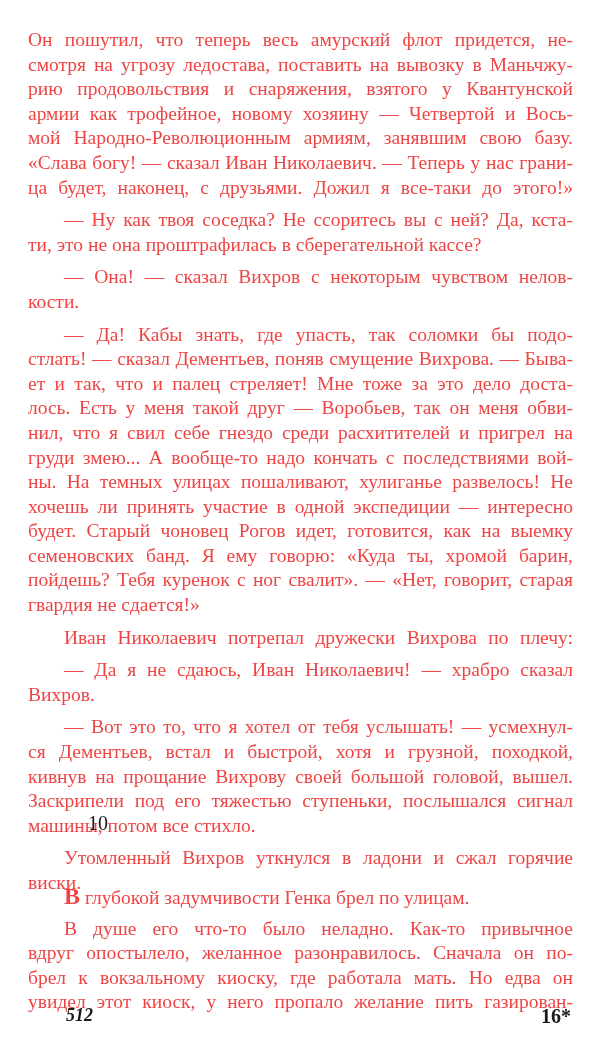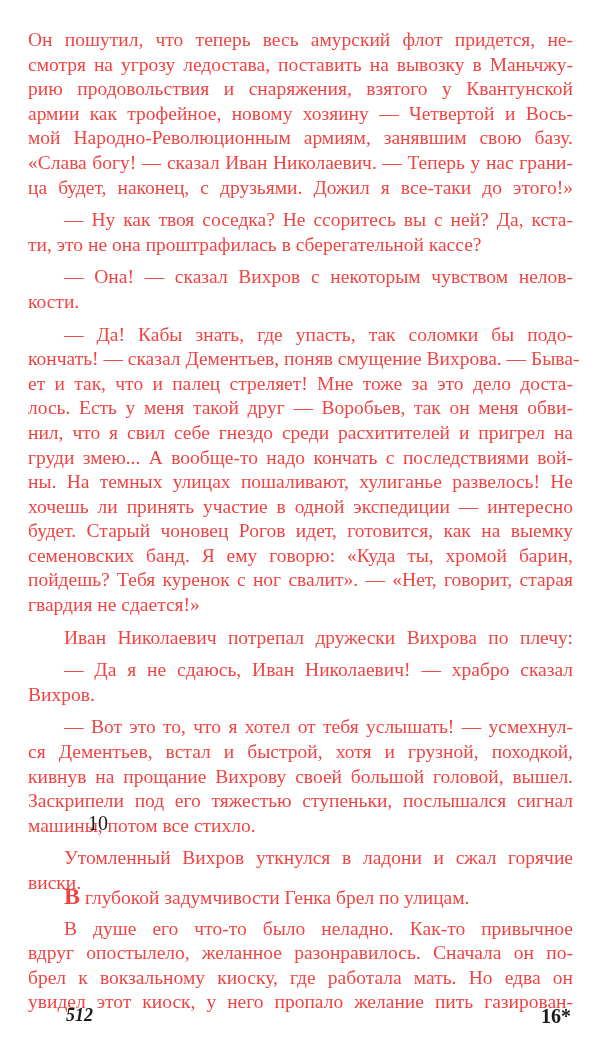--- a/index.html
+++ b/index.html
@@ -35,7 +35,7 @@
       <div class="line indent">— Она! — сказал Вихров с некоторым чувством нелов-</div>
       <div class="line last">кости.</div>
       <div class="line indent">— Да! Кабы знать, где упасть, так соломки бы подо-</div>
-      <div class="line">кончать! — сказал Дементьев, поняв смущение Вихрова. — Быва-</div>
+      <div class="line">стлать! — сказал Дементьев, поняв смущение Вихрова. — Быва-</div>
       <div class="line">ет и так, что и палец стреляет! Мне тоже за это дело доста-</div>
       <div class="line">лось. Есть у меня такой друг — Воробьев, так он меня обви-</div>
       <div class="line">нил, что я свил себе гнездо среди расхитителей и пригрел на</div>

